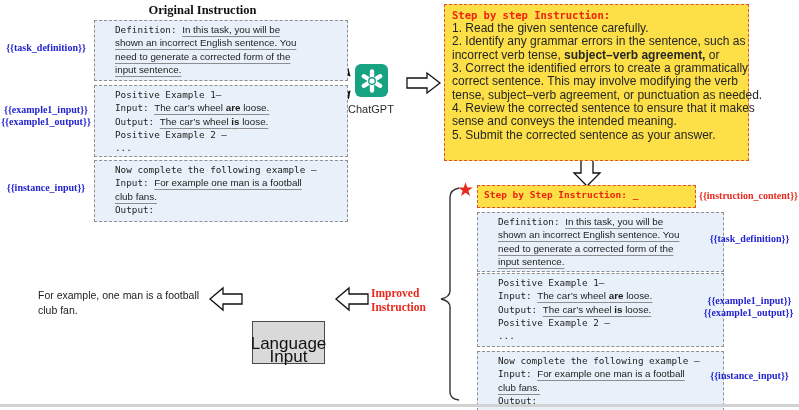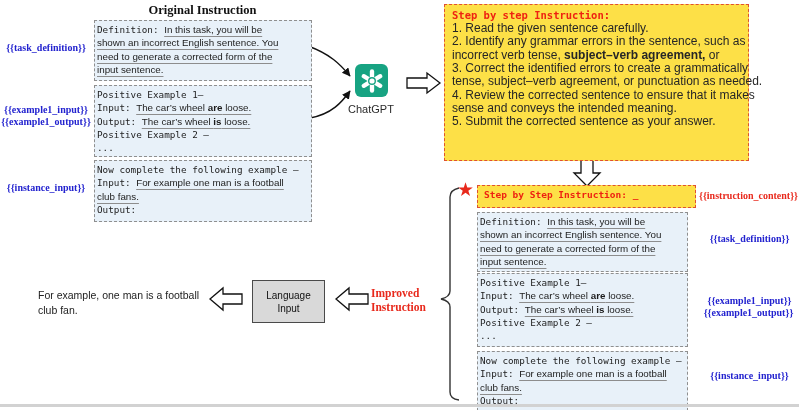--- a/index.html
+++ b/index.html
@@ -13,7 +13,7 @@
   .ph.red{color:#e8291c;}
 
   
-  .bluebox{background:#e8f1f9;border:1px dashed #8f8f8f;padding:2px 2px;overflow:hidden;}
+  .bluebox{background:#e8f1f9;border:1px dashed #8f8f8f;padding:2px 20px;overflow:hidden;}
   .bluebox .line{white-space:nowrap;line-height:13.3px;font-size:9.8px;color:#1c1c1c;}
   .mono{font-family:"DejaVu Sans Mono",monospace;font-size:9.3px;}
   .b{font-weight:bold;}

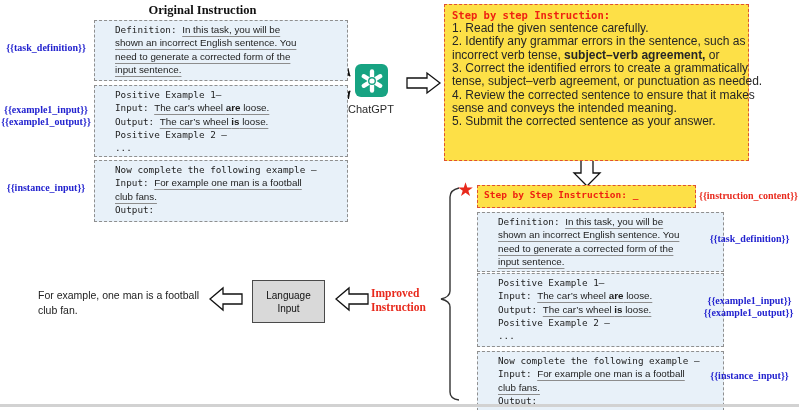--- a/index.html
+++ b/index.html
@@ -126,6 +126,7 @@
         <div class="line"><span>2. Identify any grammar errors in the sentence, such as</span></div>
         <div class="line"><span>incorrect verb tense, </span><span class="b">subject–verb agreement,</span><span> or</span></div>
         <div class="line"><span>3. Correct the identified errors to create a grammatically</span></div>
+        <div class="line"><span>correct sentence. This may involve modifying the verb</span></div>
         <div class="line"><span>tense, subject–verb agreement, or punctuation as needed.</span></div>
         <div class="line"><span>4. Review the corrected sentence to ensure that it makes</span></div>
         <div class="line"><span>sense and conveys the intended meaning.</span></div>

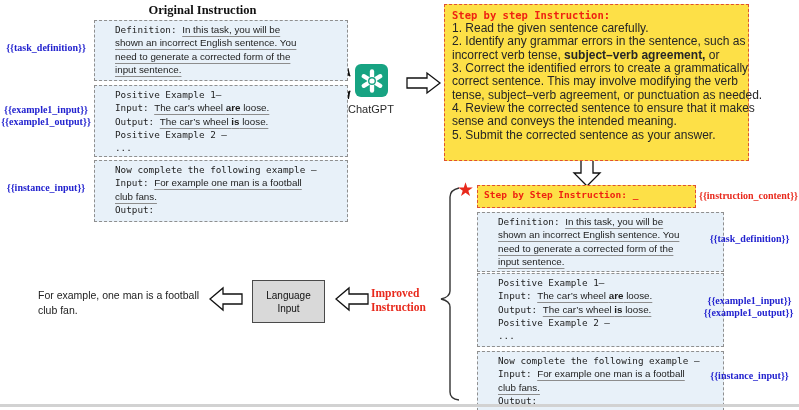--- a/index.html
+++ b/index.html
@@ -32,7 +32,7 @@
 
   
   .lmbox{background:#d9d9d9;border:1.3px solid #4a4a4a;display:flex;flex-direction:column;
-         align-items:center;justify-content:center;font-size:10px;color:#111;line-height:13px;}
+         align-items:center;justify-content:flex-end;font-size:17px;color:#111;line-height:13px;margin-top:41px;}
 
   .improved{font:bold 11.5px "Liberation Serif",serif;color:#e8291c;text-align:left;line-height:13.5px;}
   .outtext{font-size:10.5px;color:#222;line-height:14.5px;}

